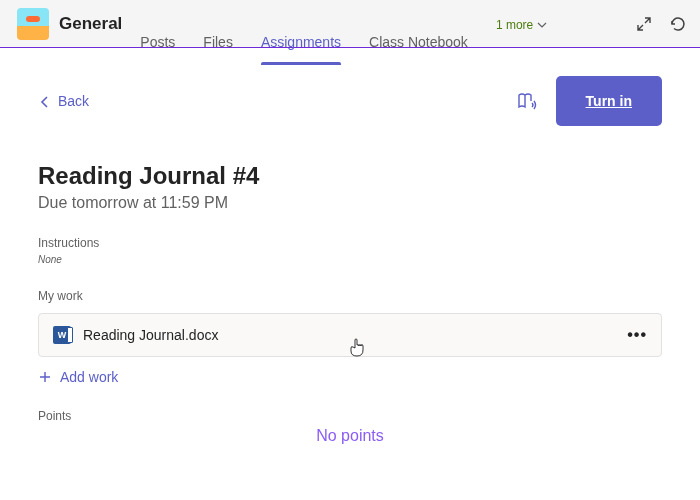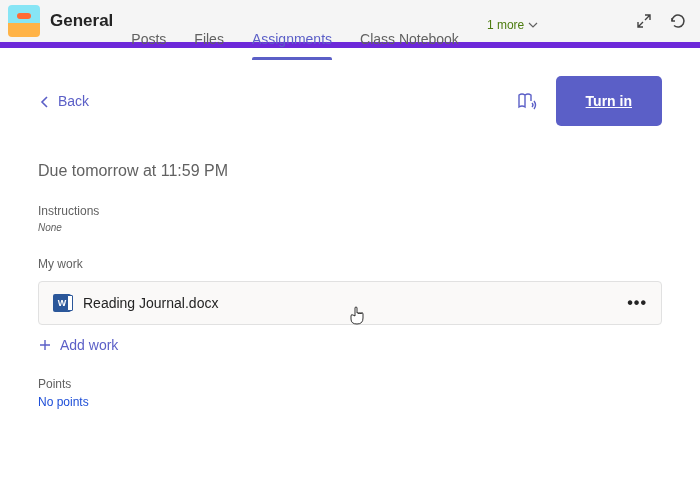--- a/index.html
+++ b/index.html
@@ -15,8 +15,8 @@
       display: flex;
       align-items: center;
       height: 48px;
-      border-bottom: 6px solid #6d28d9;
-      padding: 0 12px 0 8px;
+      border-bottom: 1px solid #6d28d9;
+      padding: 0 12px 0 17px;
       background: #f5f5f5;
     }
     .avatar {

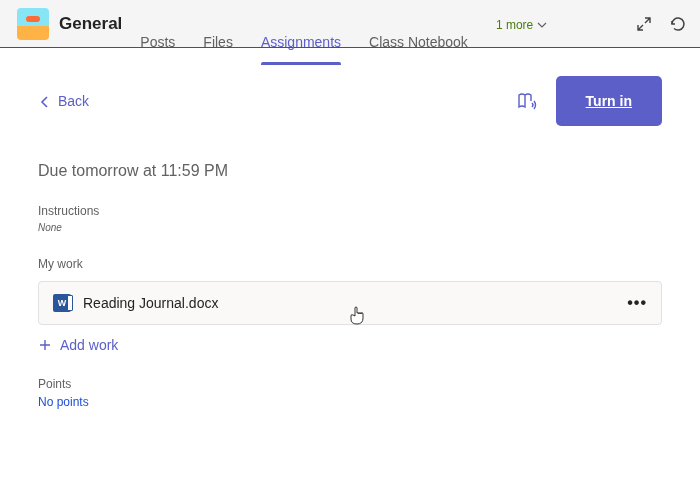--- a/index.html
+++ b/index.html
@@ -283,6 +283,7 @@
     </div>
   </div>
 
+  <h1 class="assignment-title">Reading Journal #4</h1>
   <div class="due-date">Due tomorrow at 11:59 PM</div>
 
   <div class="section-label">Instructions</div>

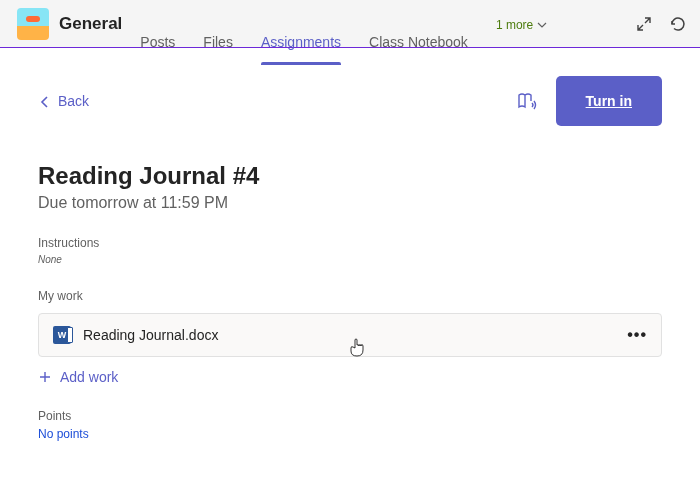--- a/index.html
+++ b/index.html
@@ -227,8 +227,9 @@
       margin-bottom: 24px;
     }
     .points-value {
-      font-size: 12px;
-      color: #1d4ed8;
+      font-size: 16px;
+      color: #8b5cf6;
+      text-align: center;
     }
   </style>
 </head>

